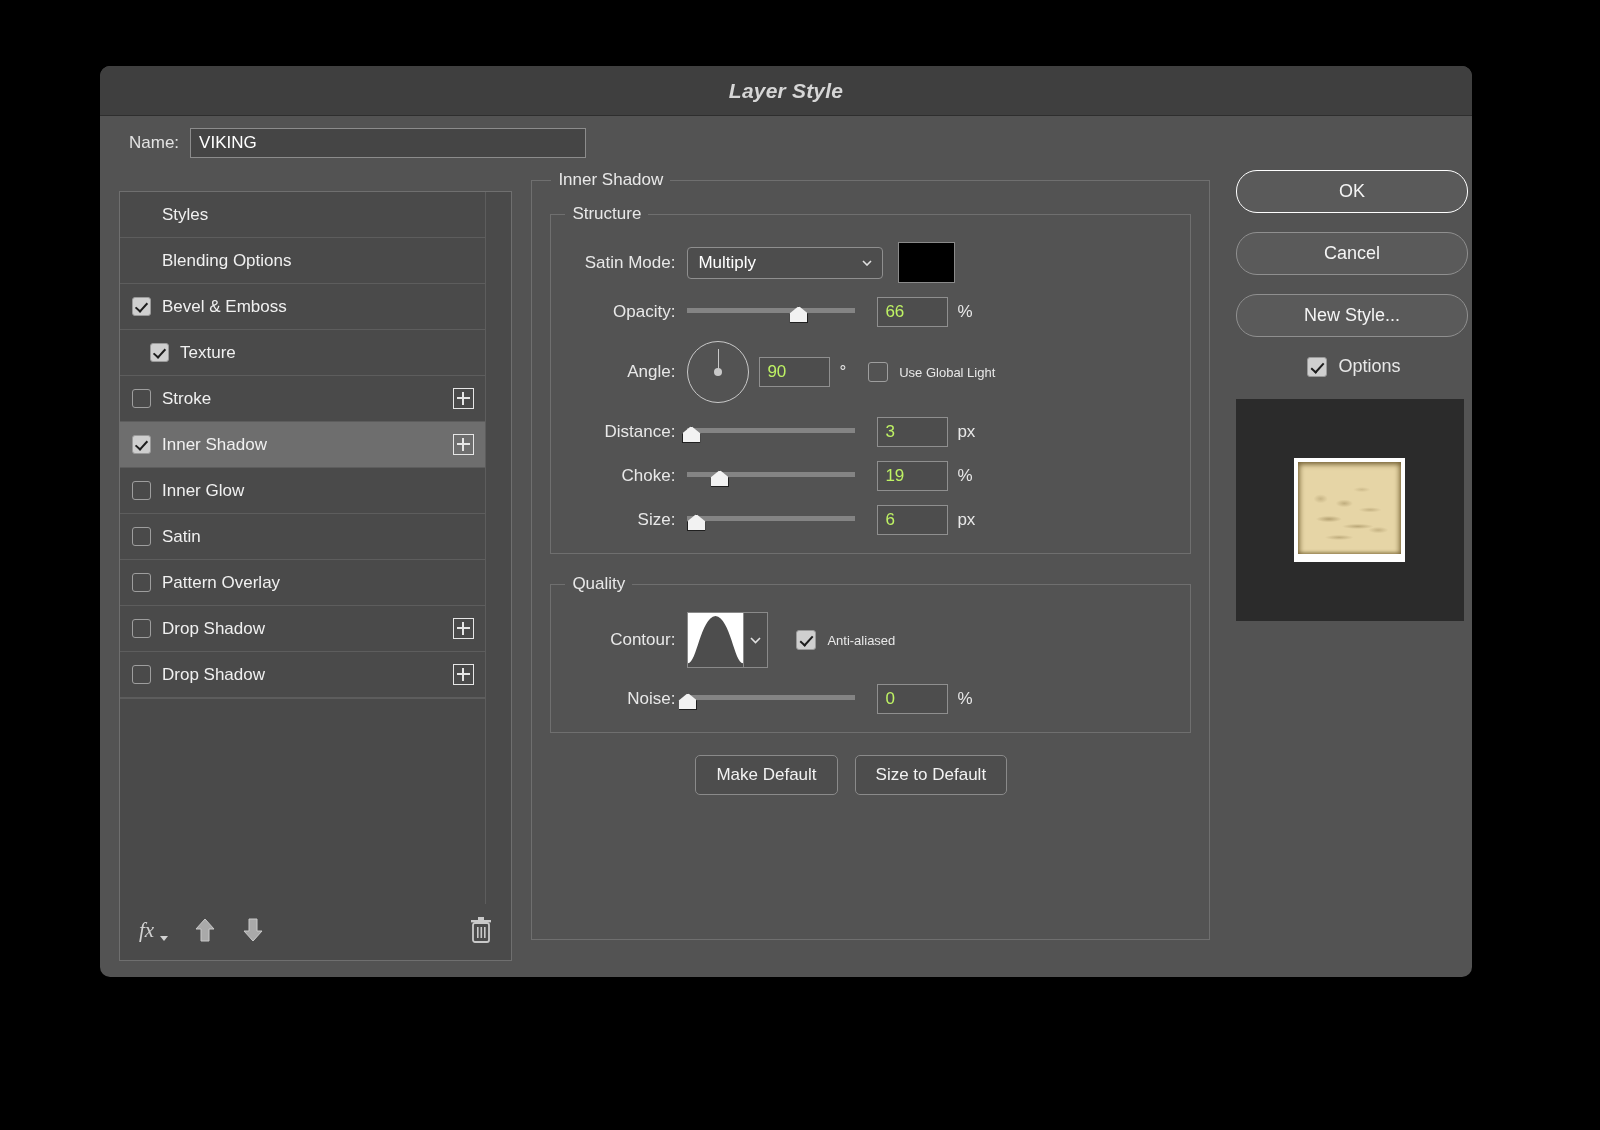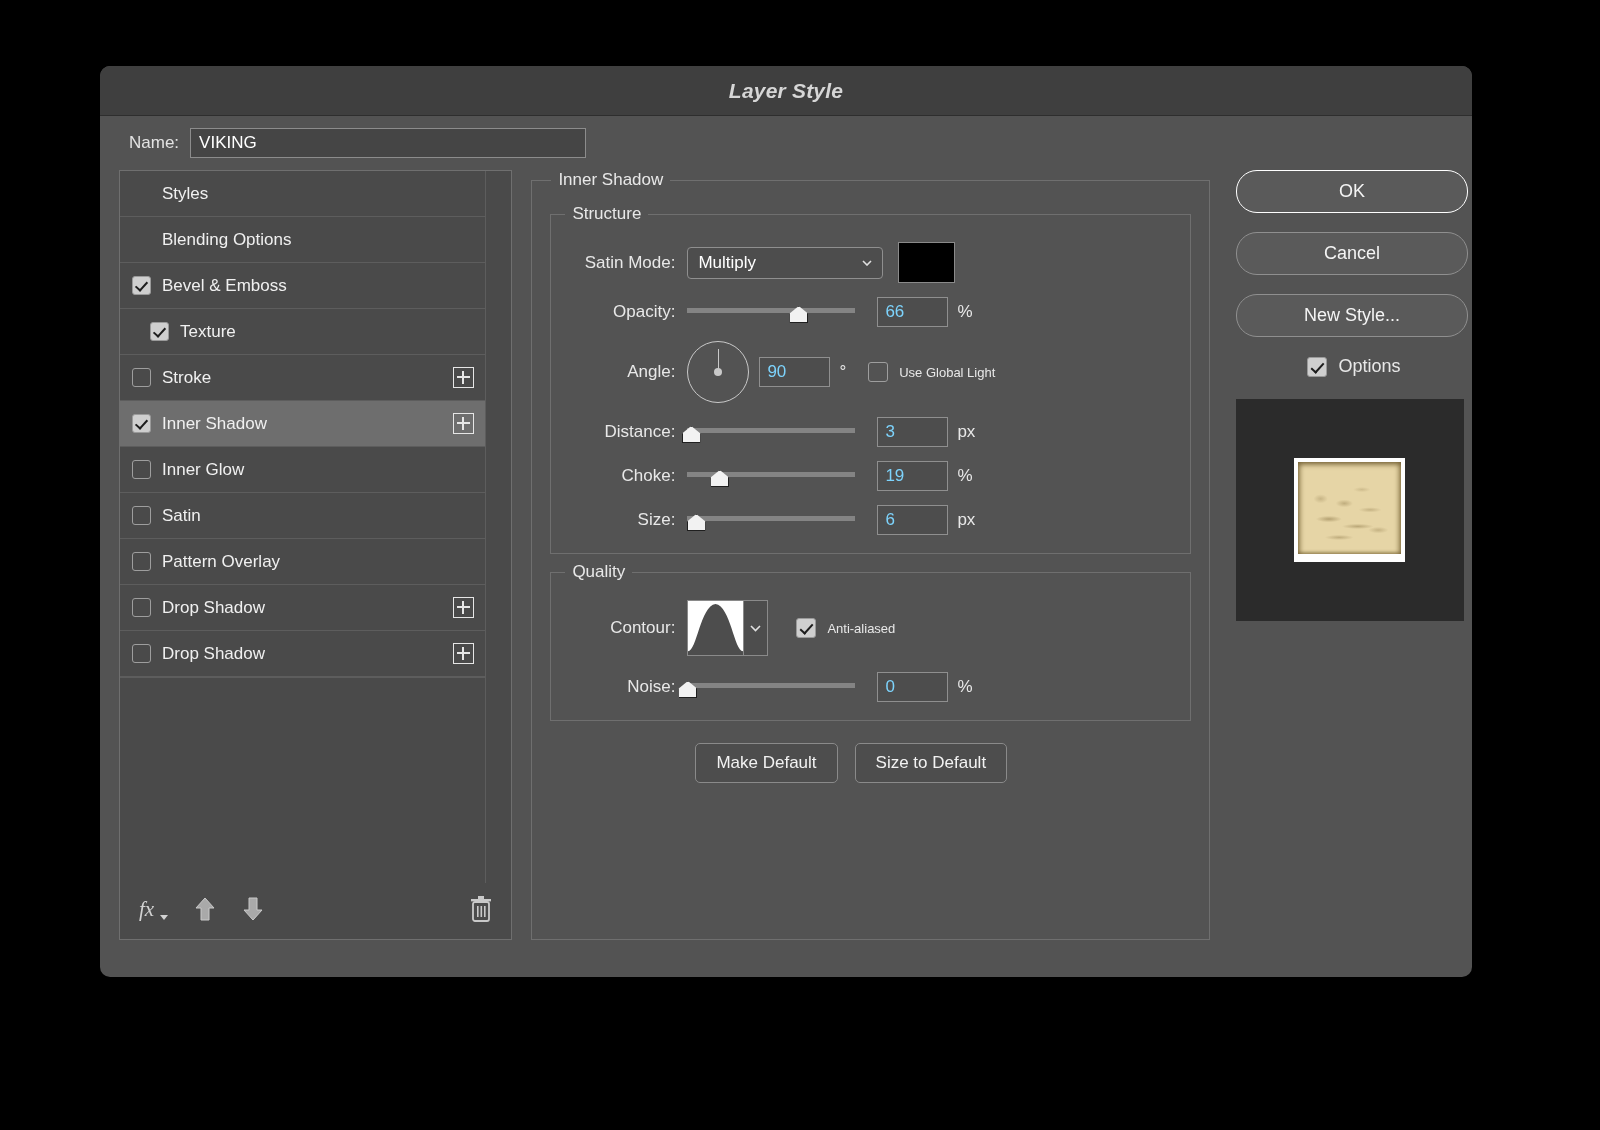--- a/index.html
+++ b/index.html
@@ -64,7 +64,7 @@
     border: 1px solid #6f6f6f;
     background: #4a4a4a;
     height: 770px;
-    display: flex; flex-direction: column;
+    display: flex; flex-direction: column; margin-top: 21px;
   }
   #list-wrap { display: flex; flex: 1; min-height: 0; }
   #effects-list { flex: 1; }

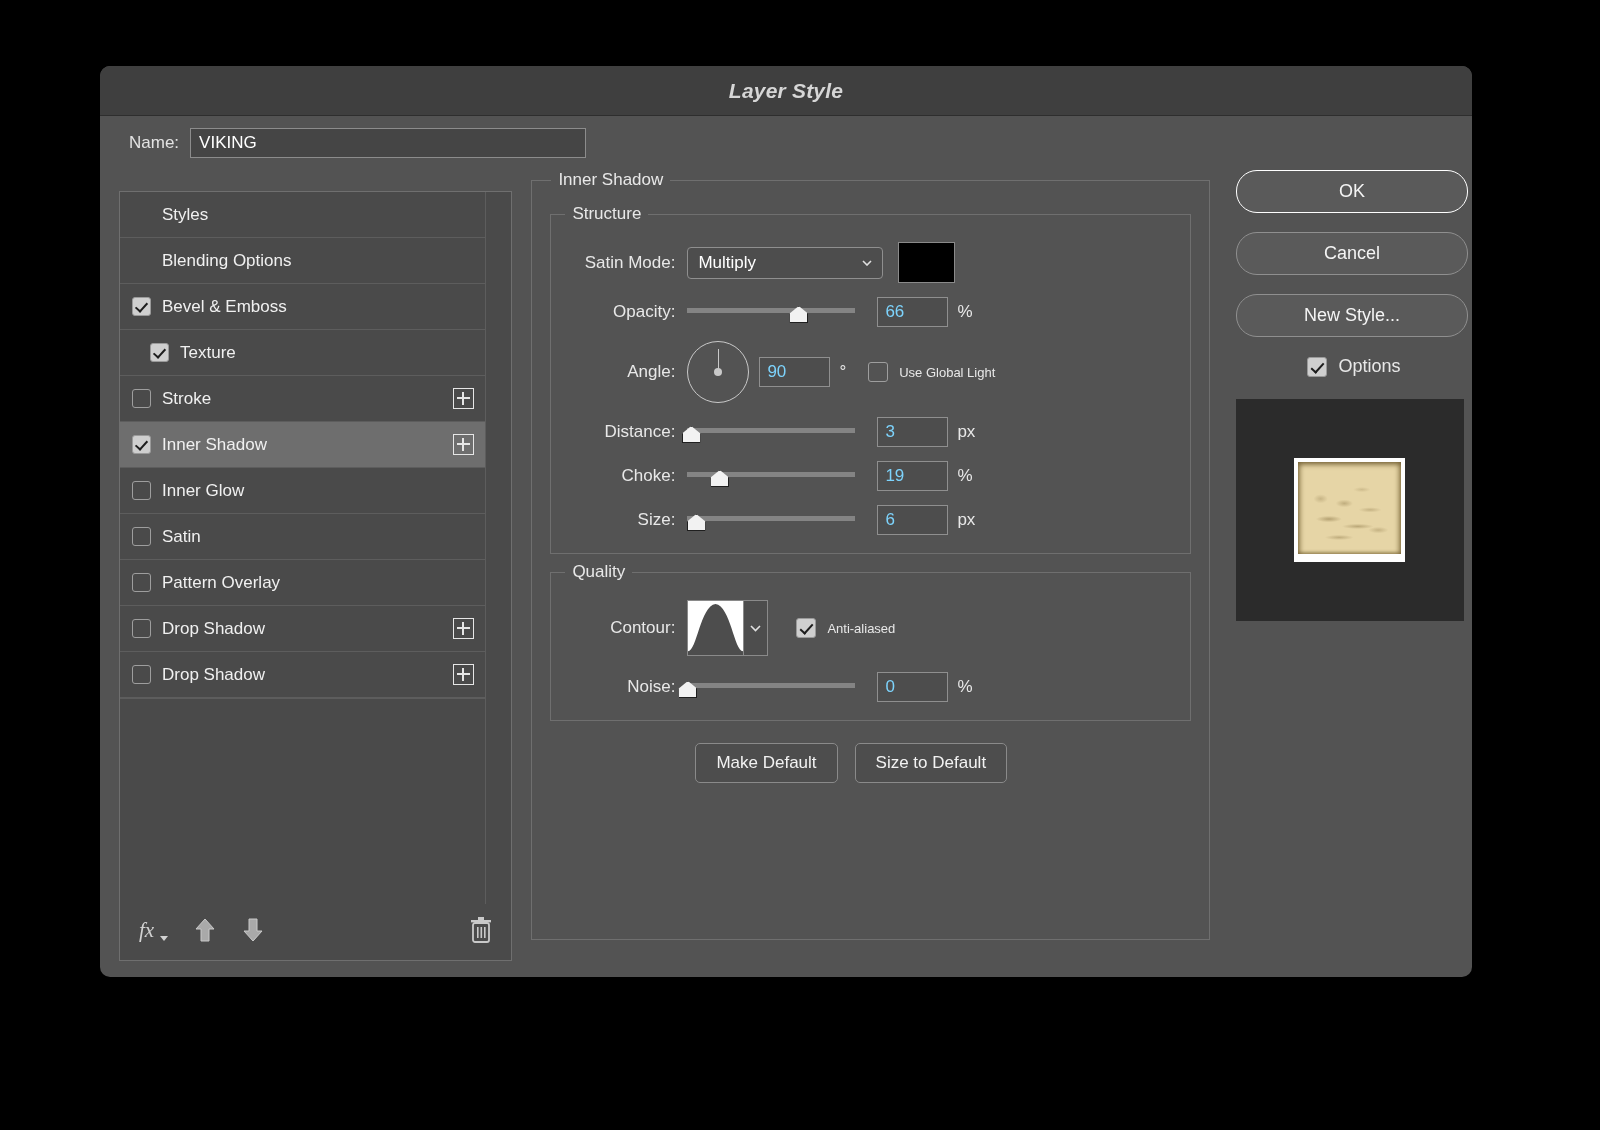--- a/index.html
+++ b/index.html
@@ -149,7 +149,7 @@
   #outer-group { height: 770px; }
   #outer-group > legend { margin-left: 19px; }
   .inner-pad { padding: 14px 18px 20px 18px; }
-  fieldset.sub-grp { margin-bottom: 8px; }
+  fieldset.sub-grp { margin-bottom: 20px; }
   .grp-body { padding: 18px 14px 18px 0; }
 
   .ctlrow {

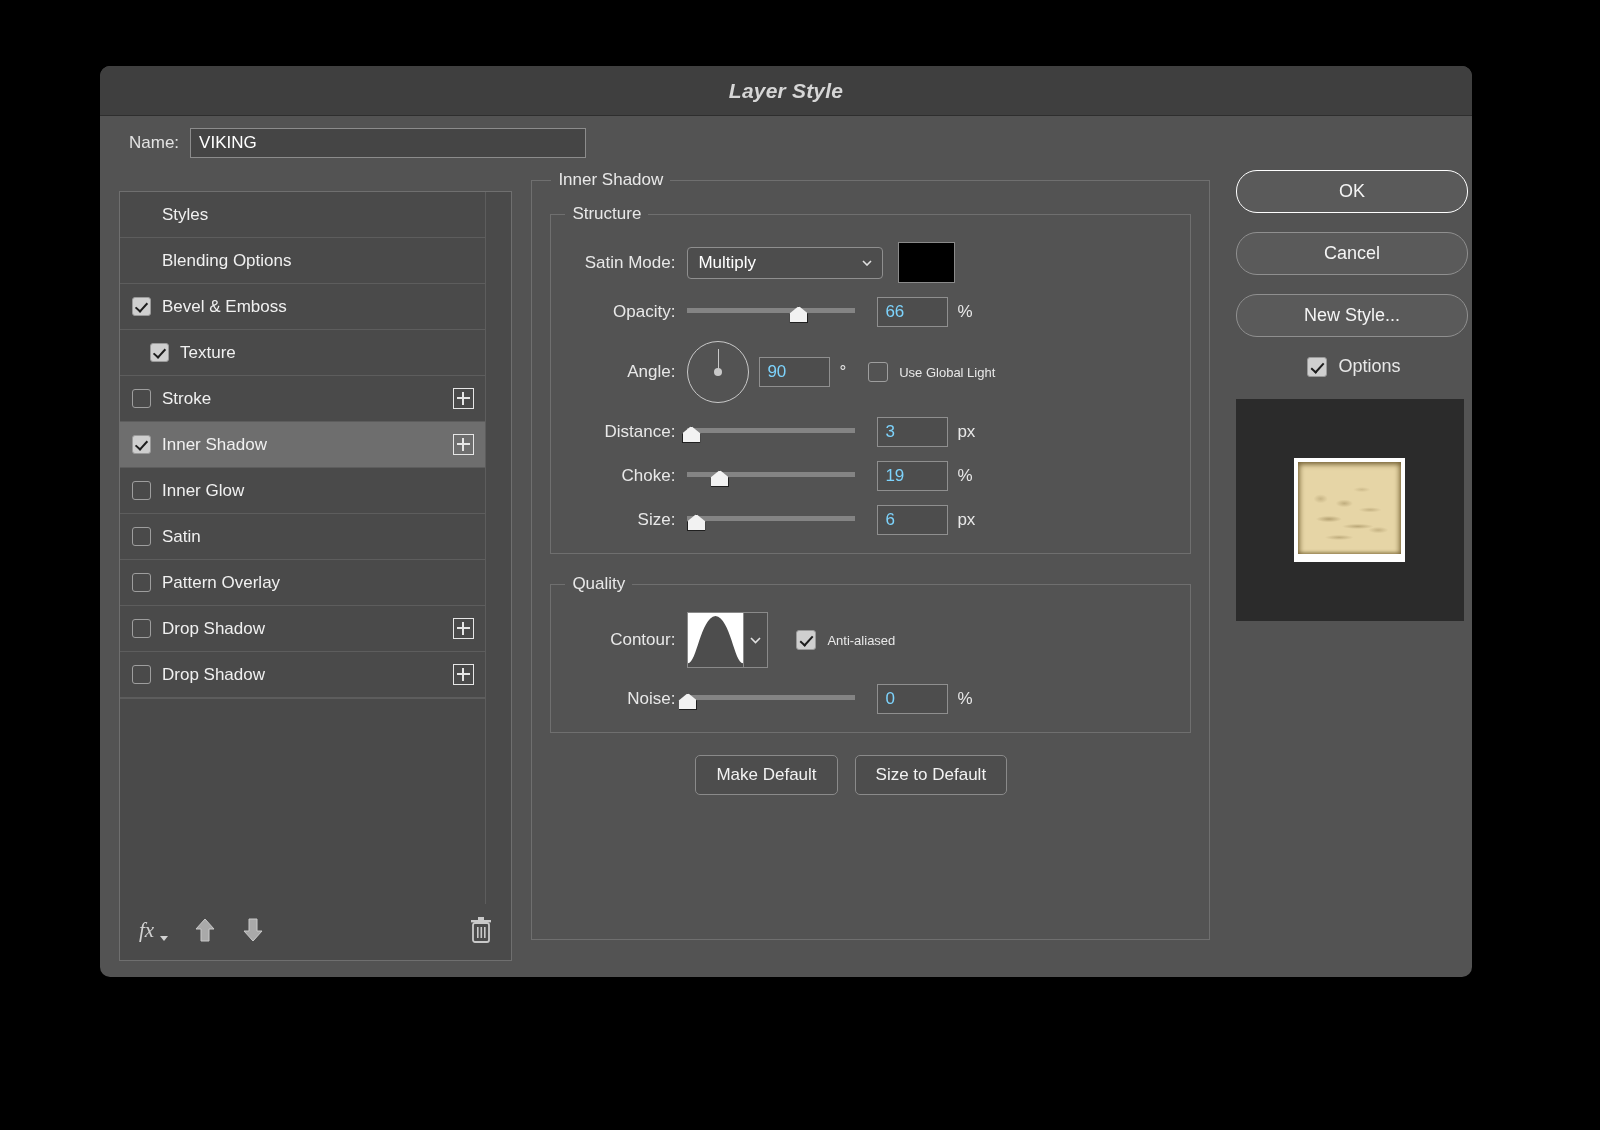--- a/index.html
+++ b/index.html
@@ -215,7 +215,7 @@
     width: 71px; height: 30px;
     background: #4d4d4d;
     border: 1px solid #8f8f8f;
-    color: #7dd3fc;
+    color: #bef264;
     font-size: 17px;
     font-family: "Liberation Sans", sans-serif;
     padding: 0 7px;

